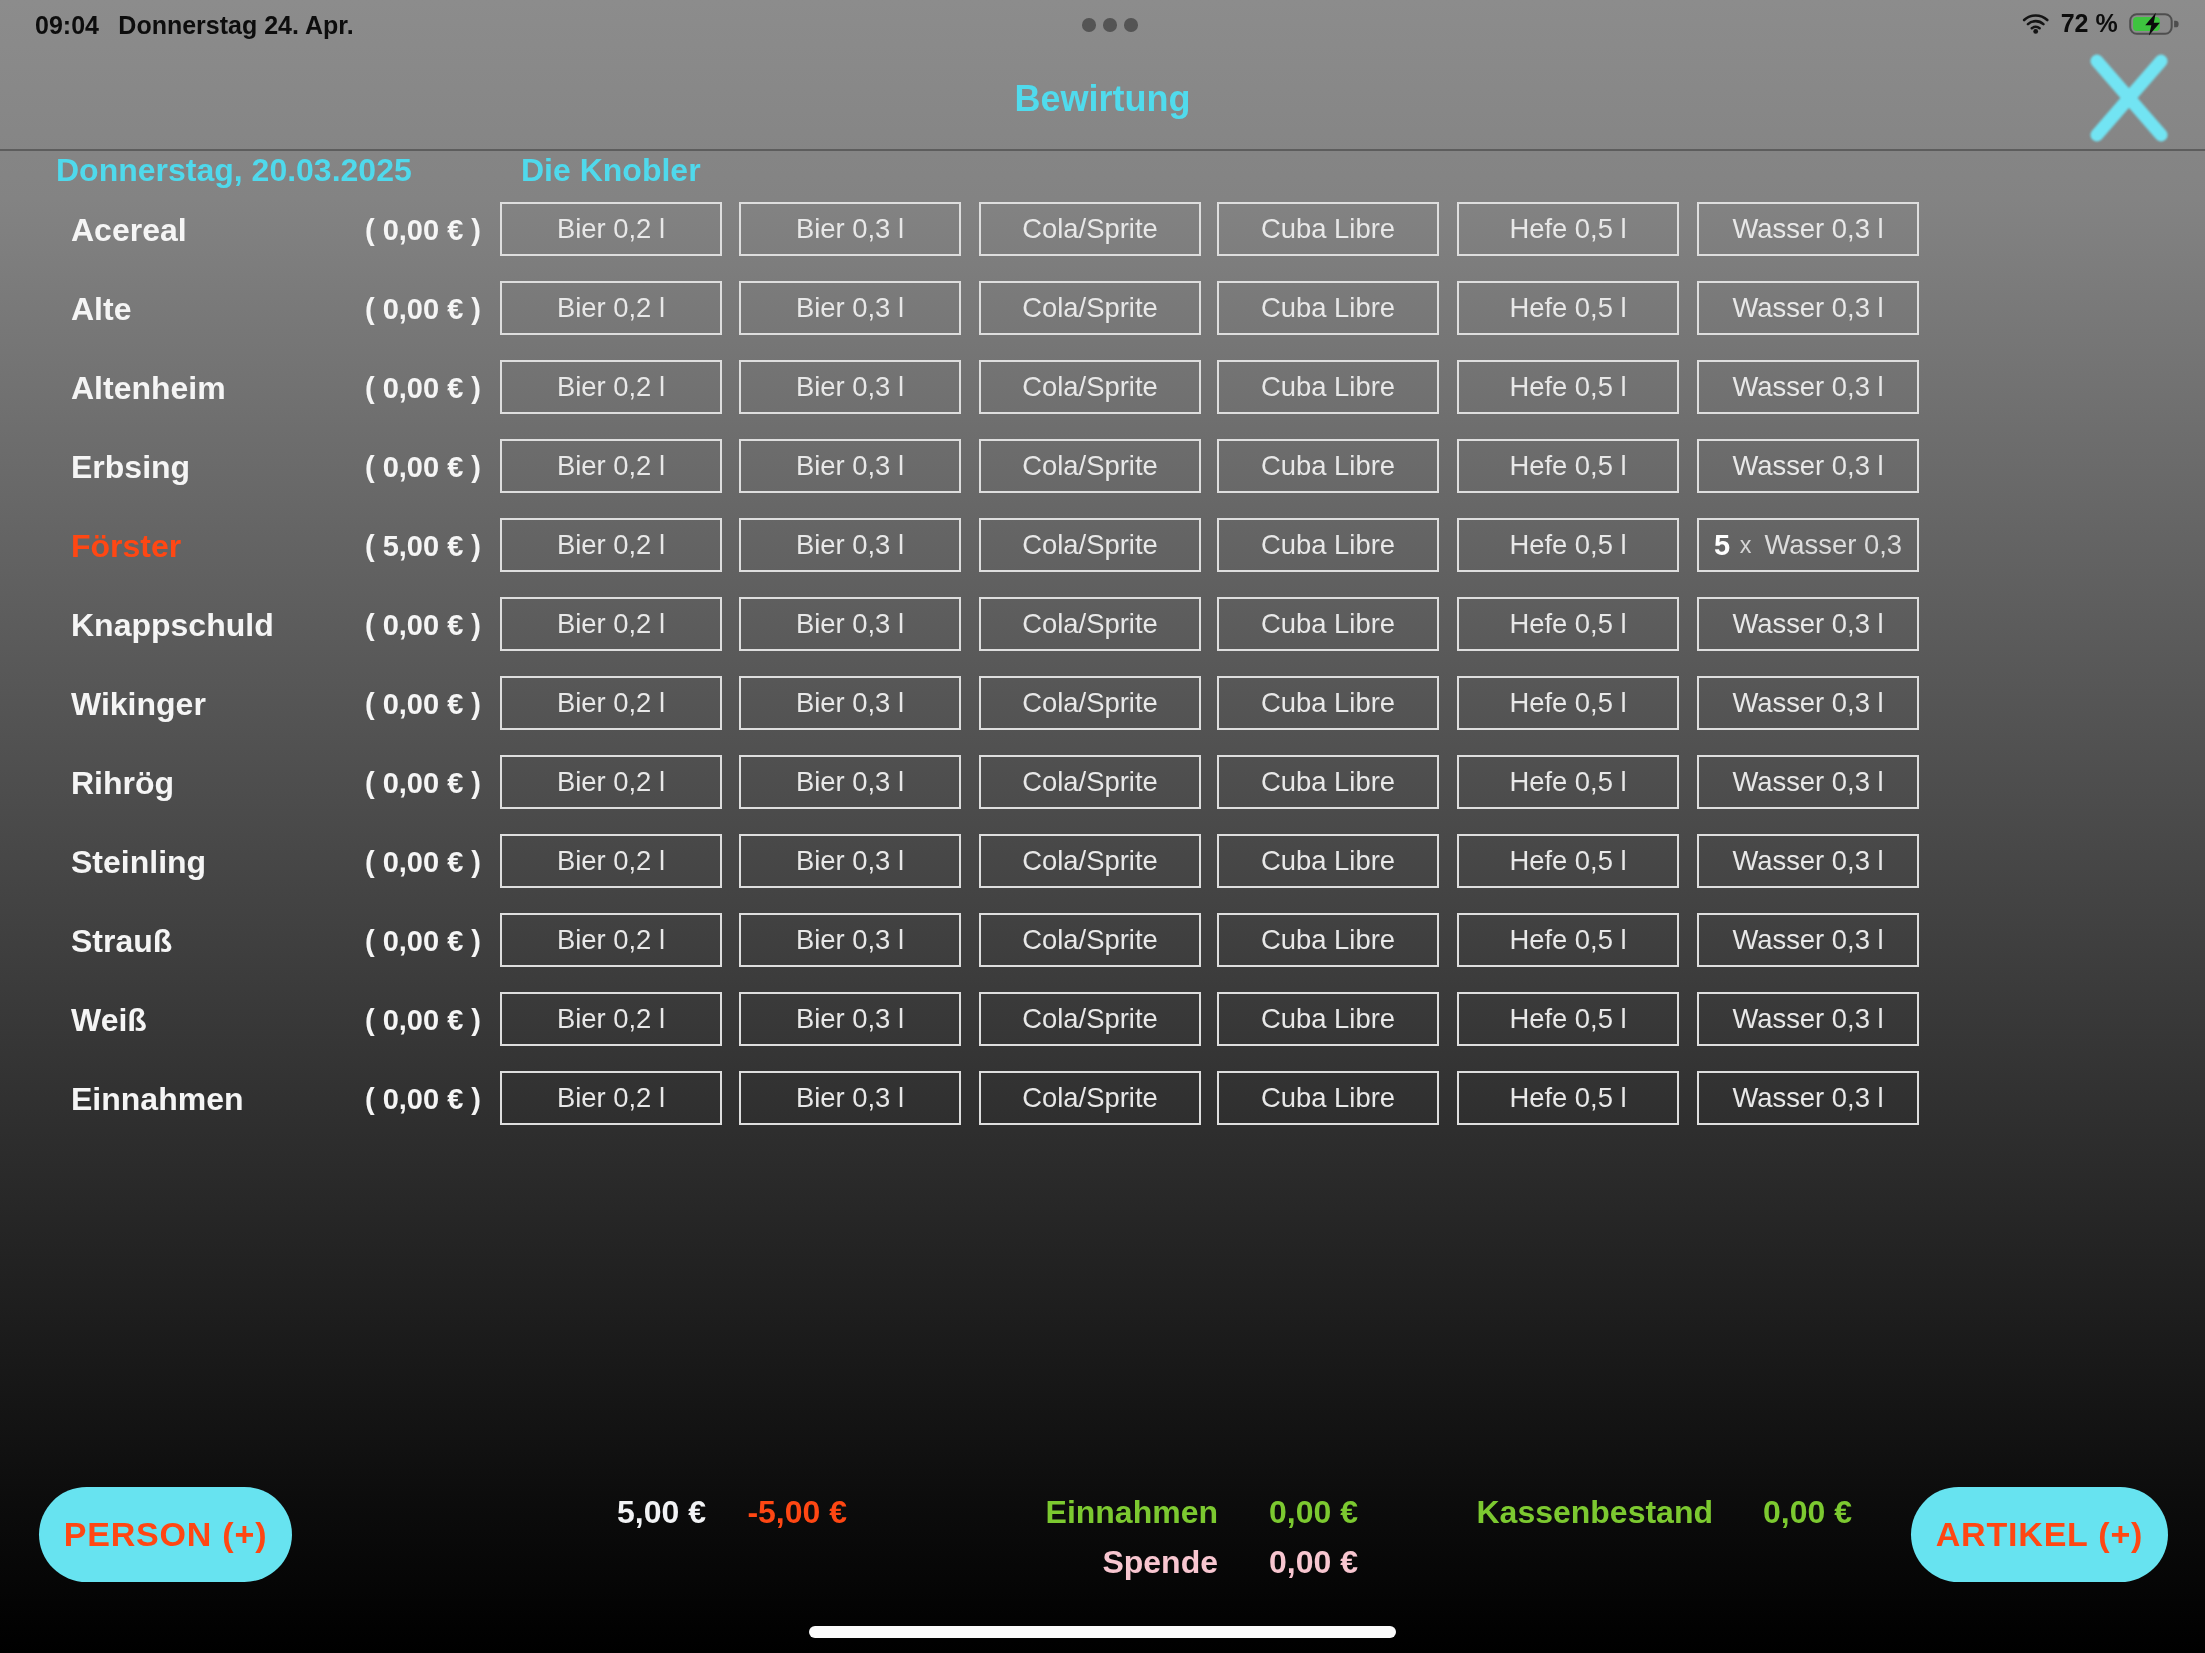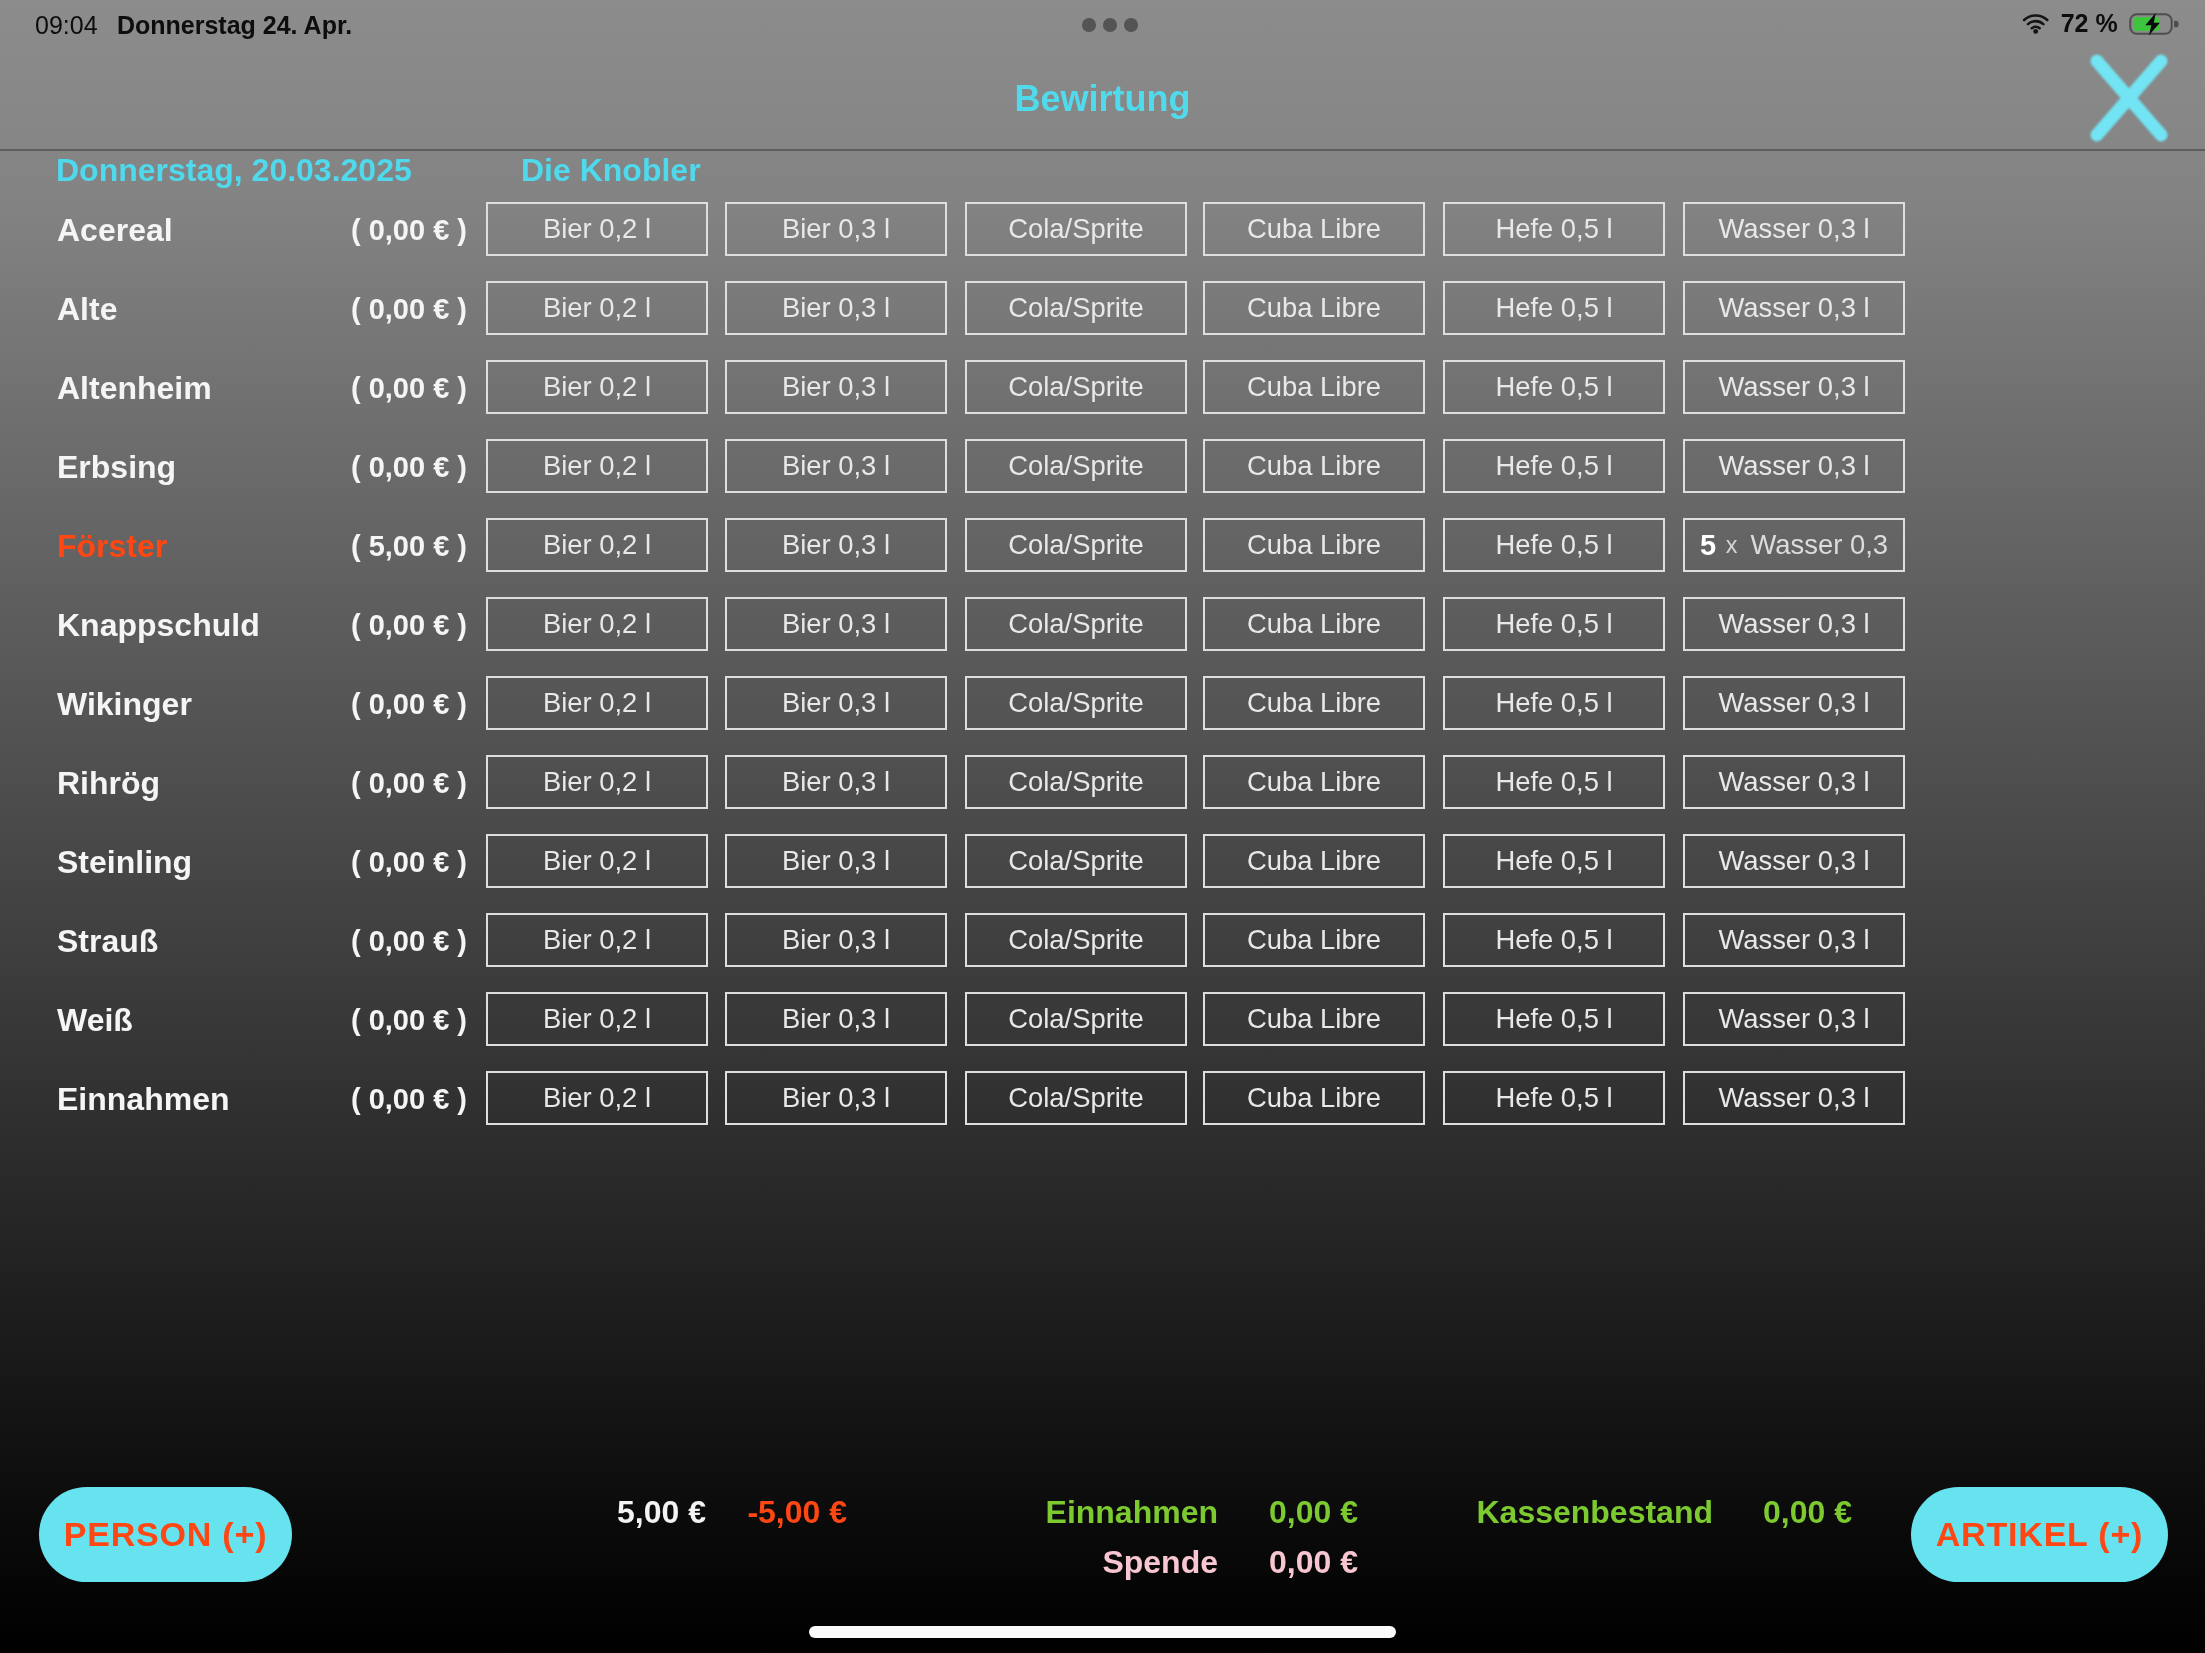--- a/index.html
+++ b/index.html
@@ -12,7 +12,7 @@
   
   .status-left{position:absolute;left:35px;top:10.5px;display:flex;gap:19.4px;align-items:baseline;
     color:#0d0d0d;font-size:25px;font-weight:600;white-space:nowrap;}
-  .status-time{font-weight:400;}
+  .status-time{font-weight:700;}
   .dots{position:absolute;left:1082px;top:18px;display:flex;gap:7.3px;}
   .dot{width:13.7px;height:13.7px;border-radius:50%;background:#545454;}
   .status-right{position:absolute;right:24px;top:9px;display:flex;align-items:center;gap:11.3px;}

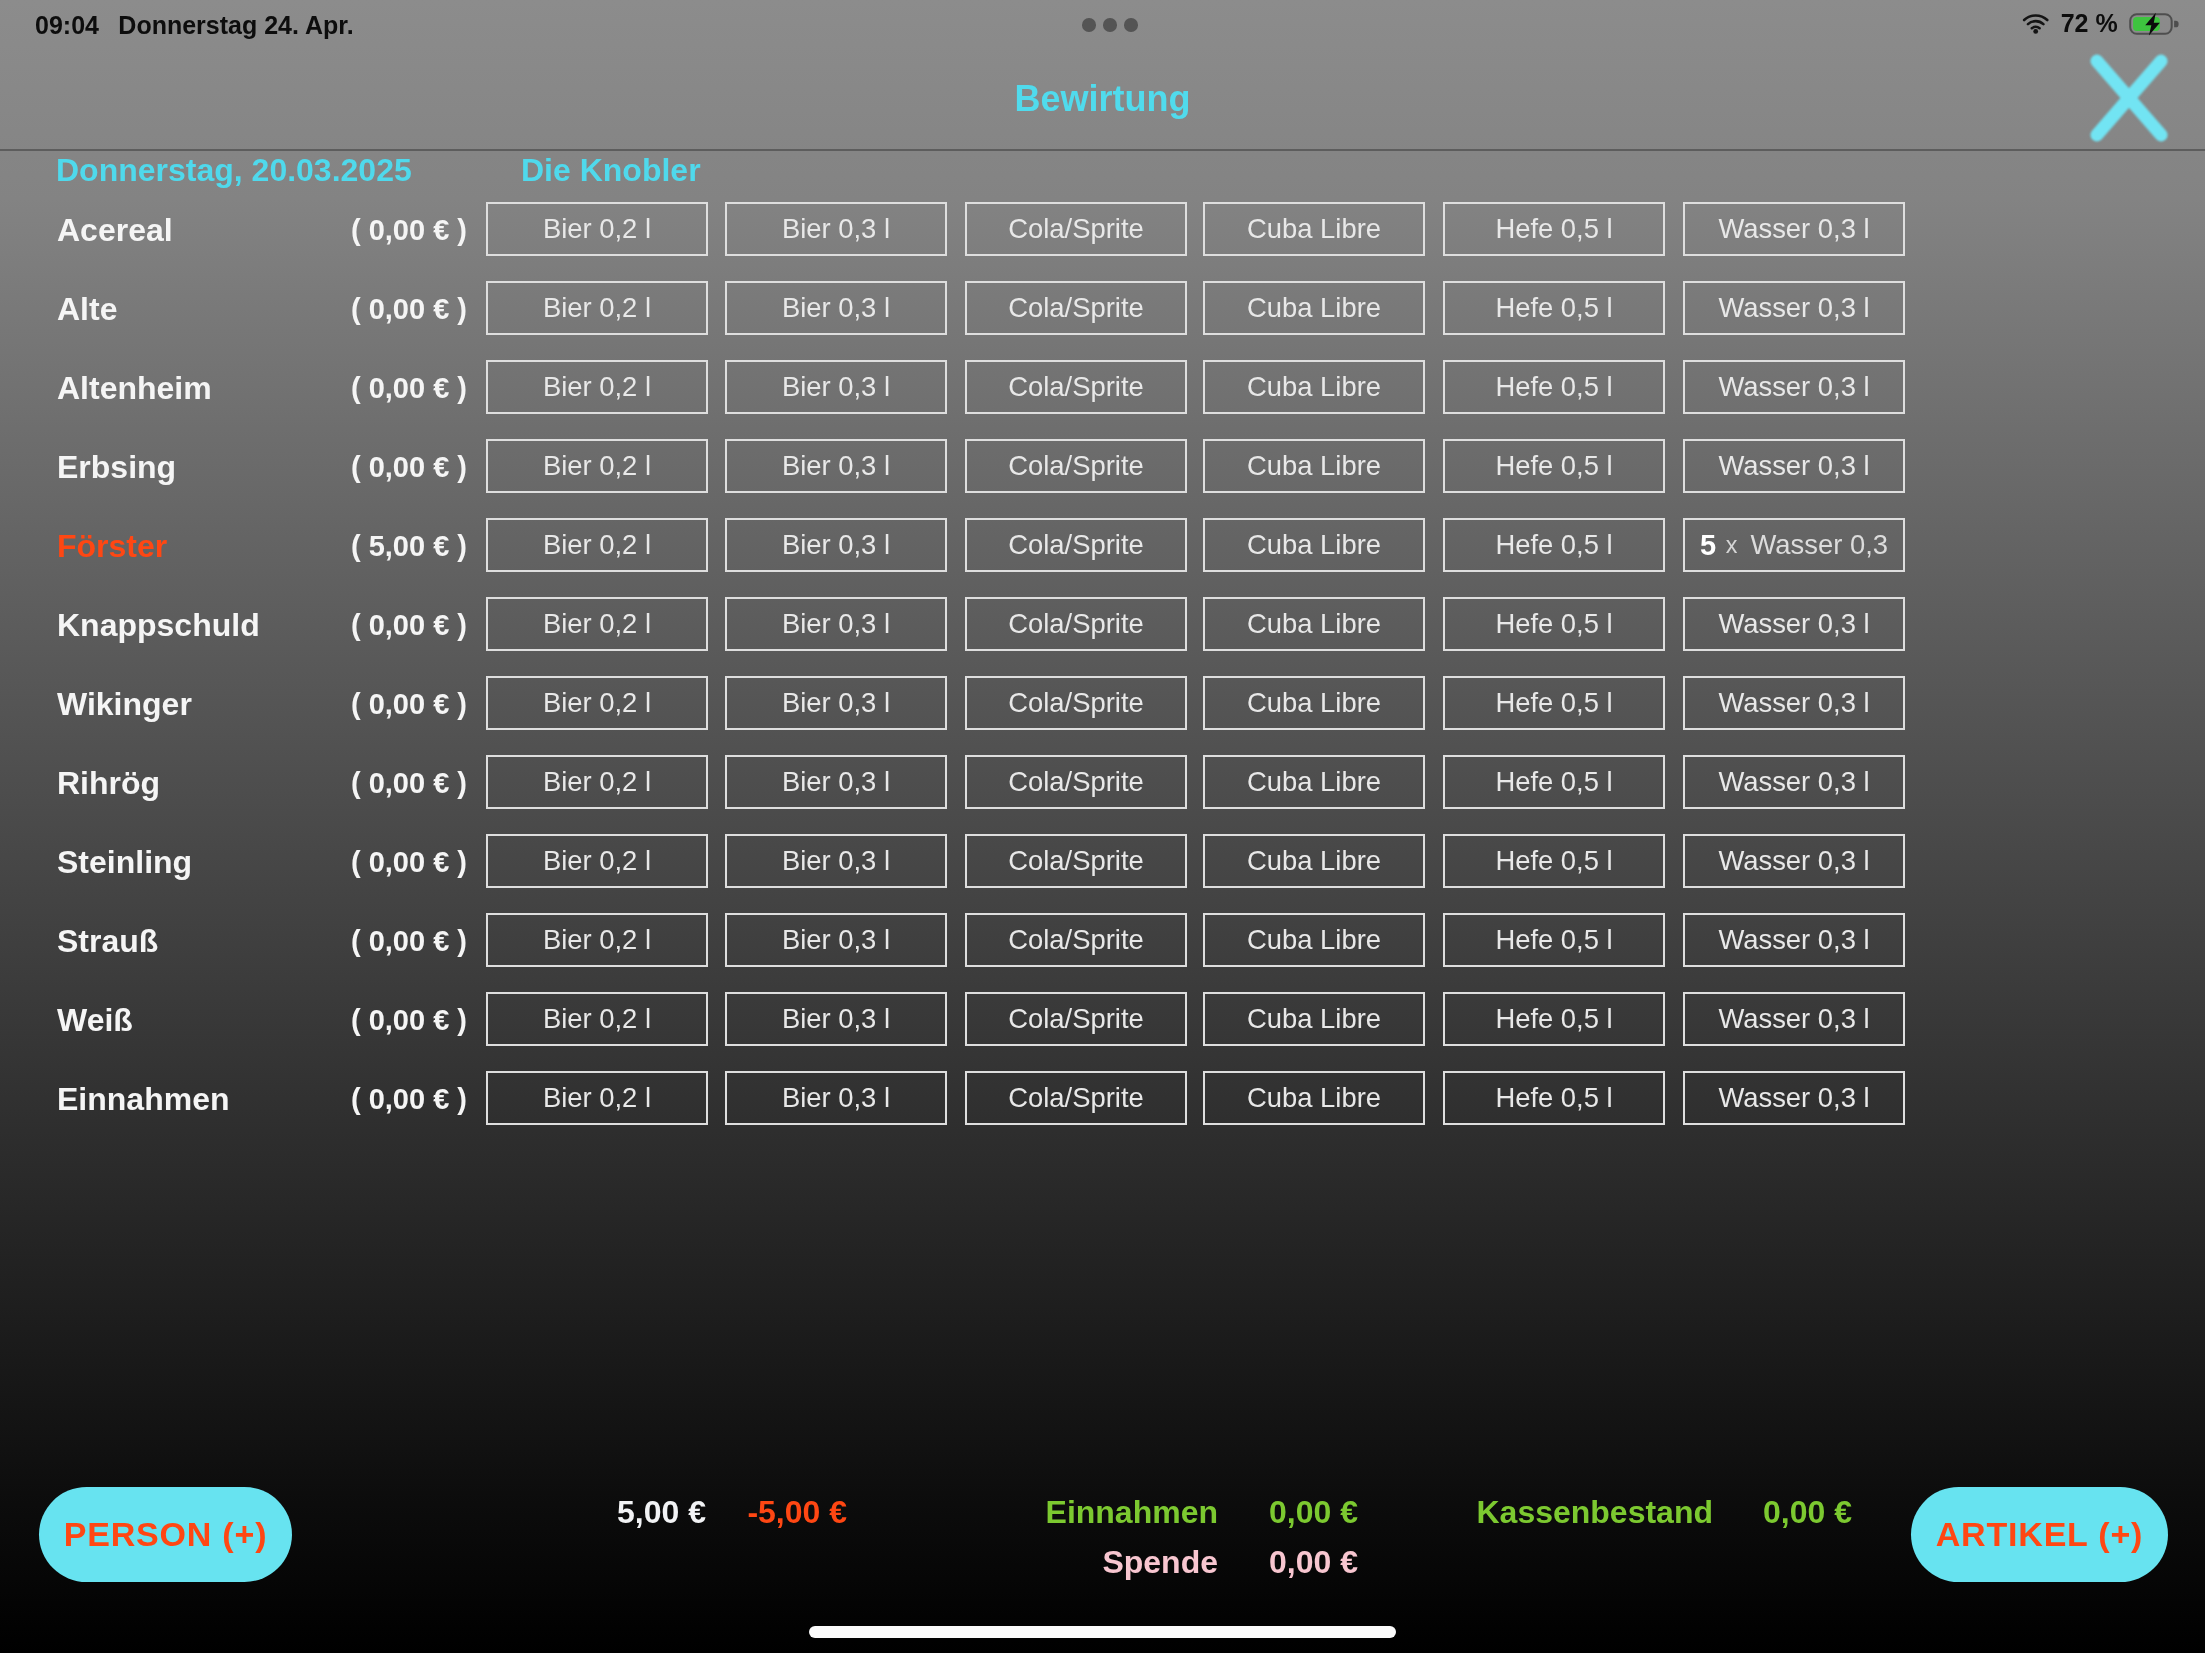--- a/index.html
+++ b/index.html
@@ -27,7 +27,7 @@
   .session-date{position:absolute;left:56px;white-space:nowrap;}
   .group-name{position:absolute;left:521px;white-space:nowrap;}
   
-  #rows{position:absolute;left:4px;top:190px;width:1896px;}
+  #rows{position:absolute;left:18px;top:190px;width:1896px;}
   .person-row{position:relative;height:79px;}
   .person-name{position:absolute;left:53px;top:50%;transform:translateY(-50%);
     font-size:32px;font-weight:600;color:#f5f5f5;white-space:nowrap;}

